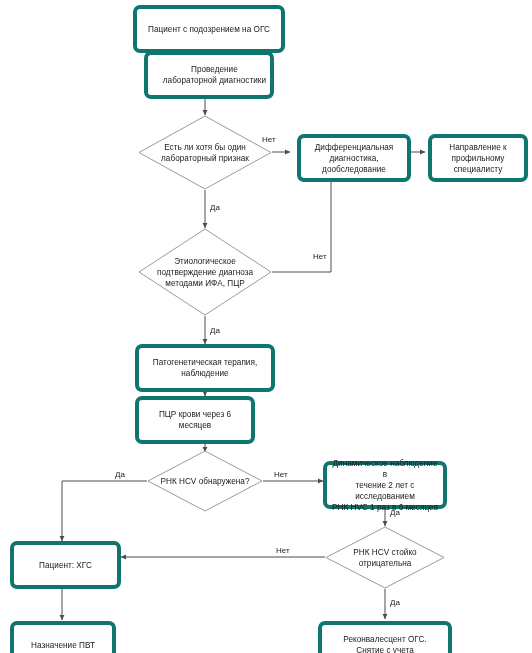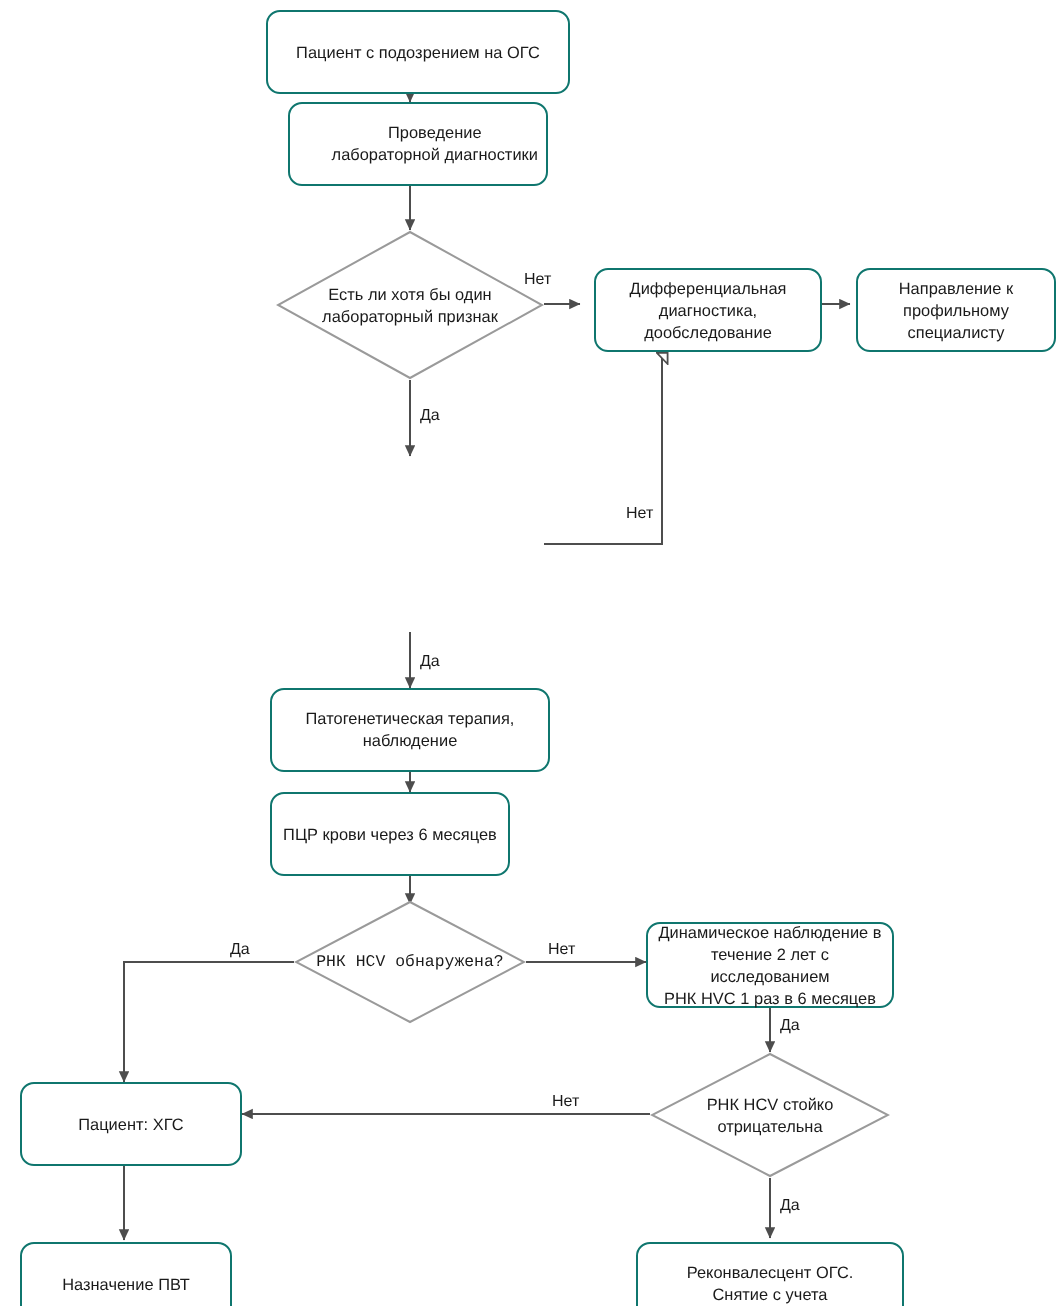--- a/index.html
+++ b/index.html
@@ -37,7 +37,7 @@
   }
   .node.process {
     background: #ffffff;
-    border: 1px solid #0f766e;
+    border: 4px solid #0f766e;
     border-radius: 7px;
     padding: 20px 4px;
   }

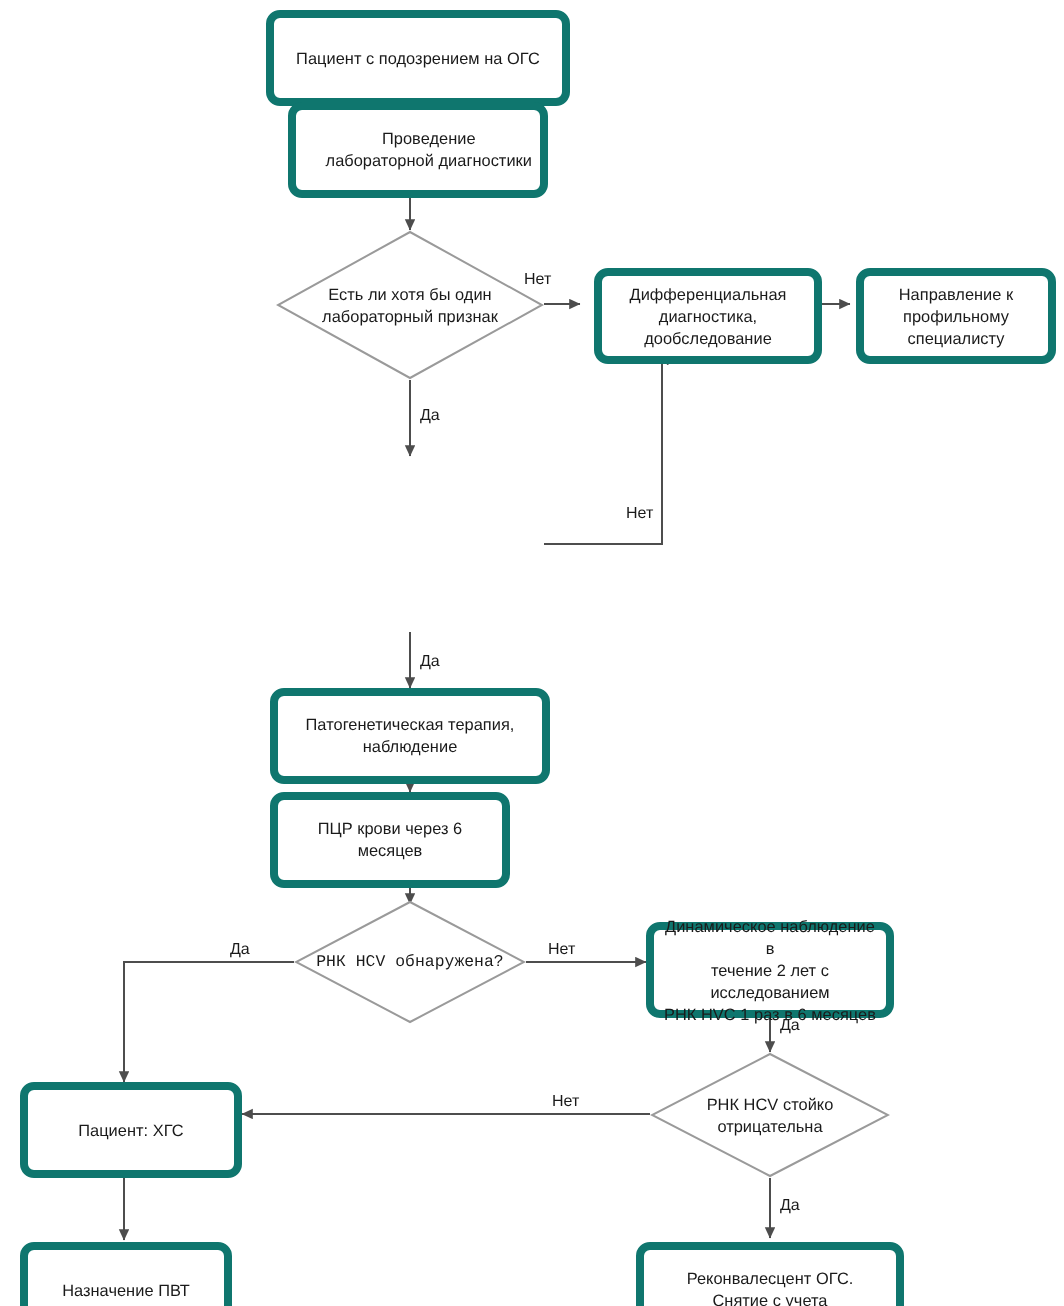--- a/index.html
+++ b/index.html
@@ -138,6 +138,12 @@
     <span>Направление к<br>профильному специалисту</span>
   </div>
 
+  <div class="node decision" style="left:138px; top:228px; width:134px; height:88px;">
+    <svg class="diamond-shape" viewBox="0 0 134 88" preserveAspectRatio="none">
+      <polygon points="67,1 133,44 67,87 1,44" fill="#ffffff" stroke="#9a9a9a" stroke-width="1"></polygon>
+    </svg>
+    <span class="diamond-label">Этиологическое<br>подтверждение диагноза<br>методами ИФА, ПЦР</span>
+  </div>
 
   <div class="node process" style="left:135px; top:344px; width:140px; height:31px;">
     <span>Патогенетическая терапия,<br>наблюдение</span>

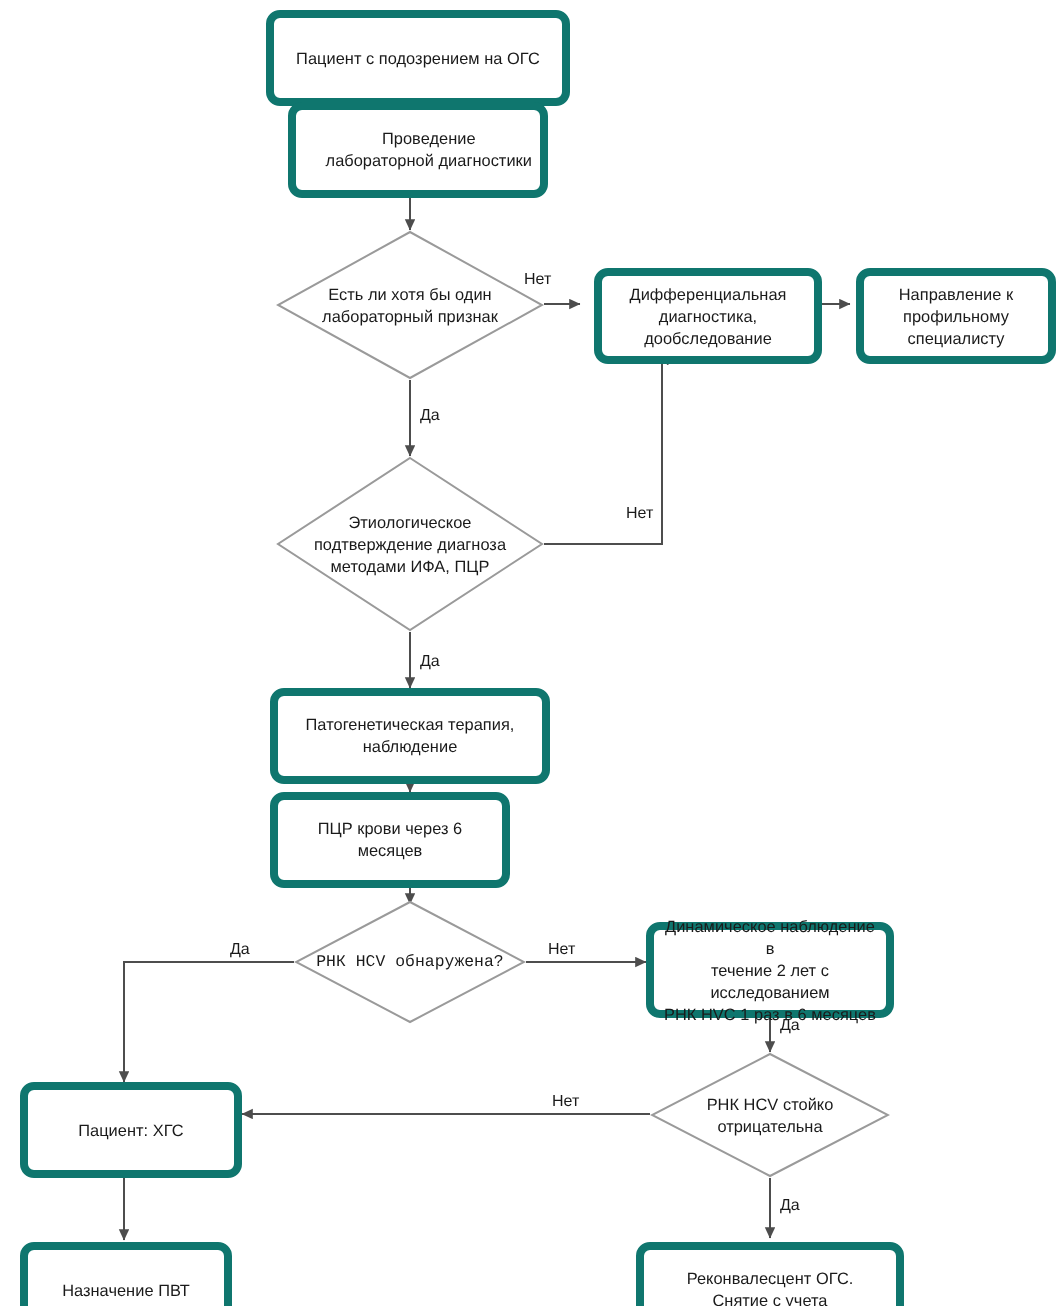--- a/index.html
+++ b/index.html
@@ -153,7 +153,7 @@
     <span>ПЦР крови через 6 месяцев</span>
   </div>
 
-  <div class="node decision" style="left:147px; top:450px; width:116px; height:62px;font-family:Liberation Mono, monospace;">
+  <div class="node decision" style="left:147px; top:450px; width:116px; height:62px;">
     <svg class="diamond-shape" viewBox="0 0 116 62" preserveAspectRatio="none">
       <polygon points="58,1 115,31 58,61 1,31" fill="#ffffff" stroke="#9a9a9a" stroke-width="1"></polygon>
     </svg>

